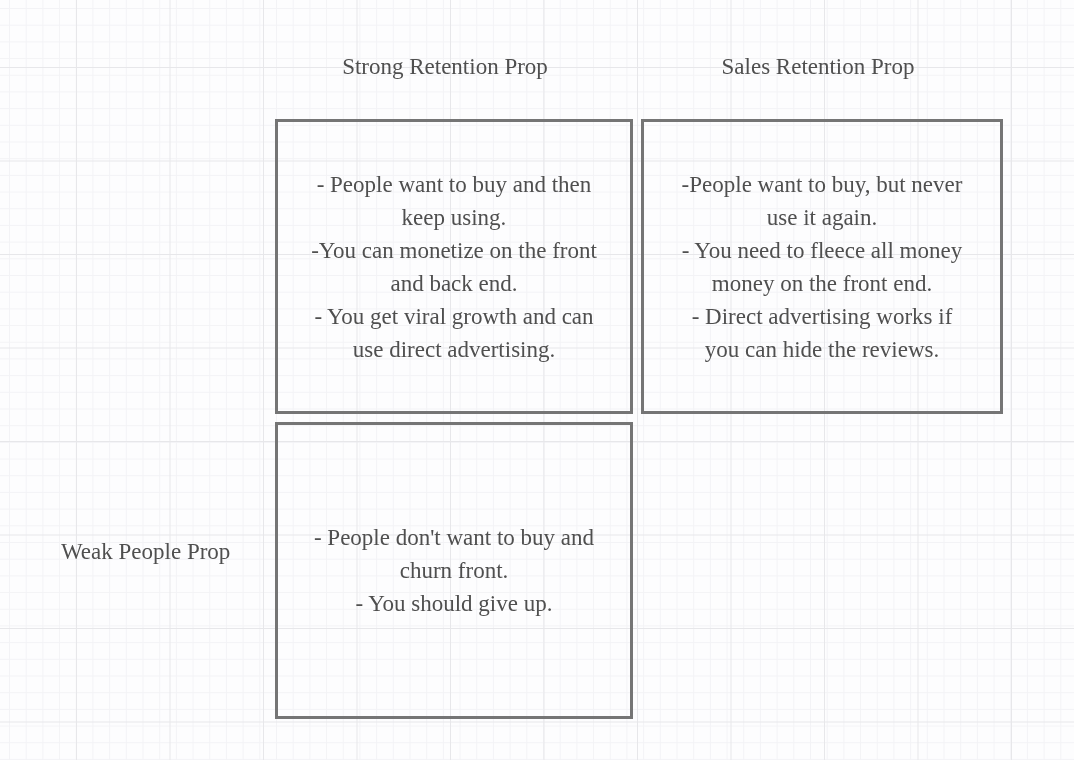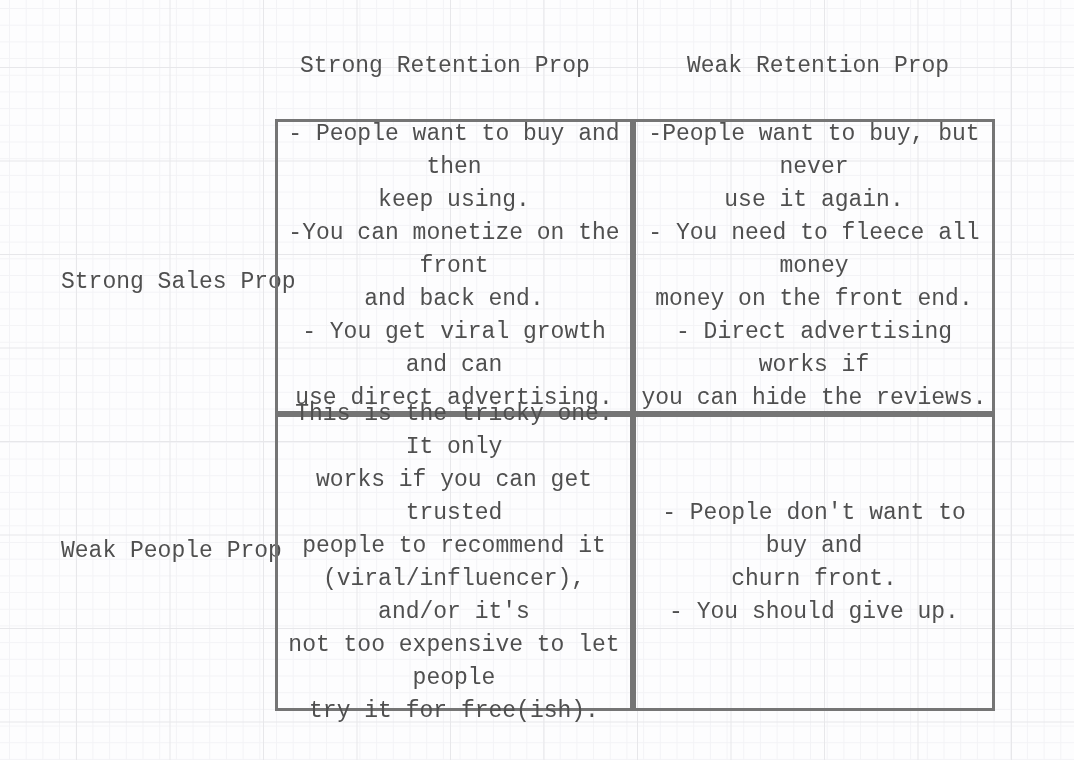--- a/index.html
+++ b/index.html
@@ -16,7 +16,7 @@
       linear-gradient(to bottom, #f3f3f6 1px, transparent 1px);
     background-size: 93.5px 93.5px, 93.5px 93.5px, 16.7px 16.7px, 16.7px 16.7px;
     background-position: 76px 0px, 0px 67px, 9px 0px, 0px 8px;
-    font-family: Liberation Mono, monospace;
+    font-family: Liberation Serif, serif;
     color: #4f4f4f;
   }
 

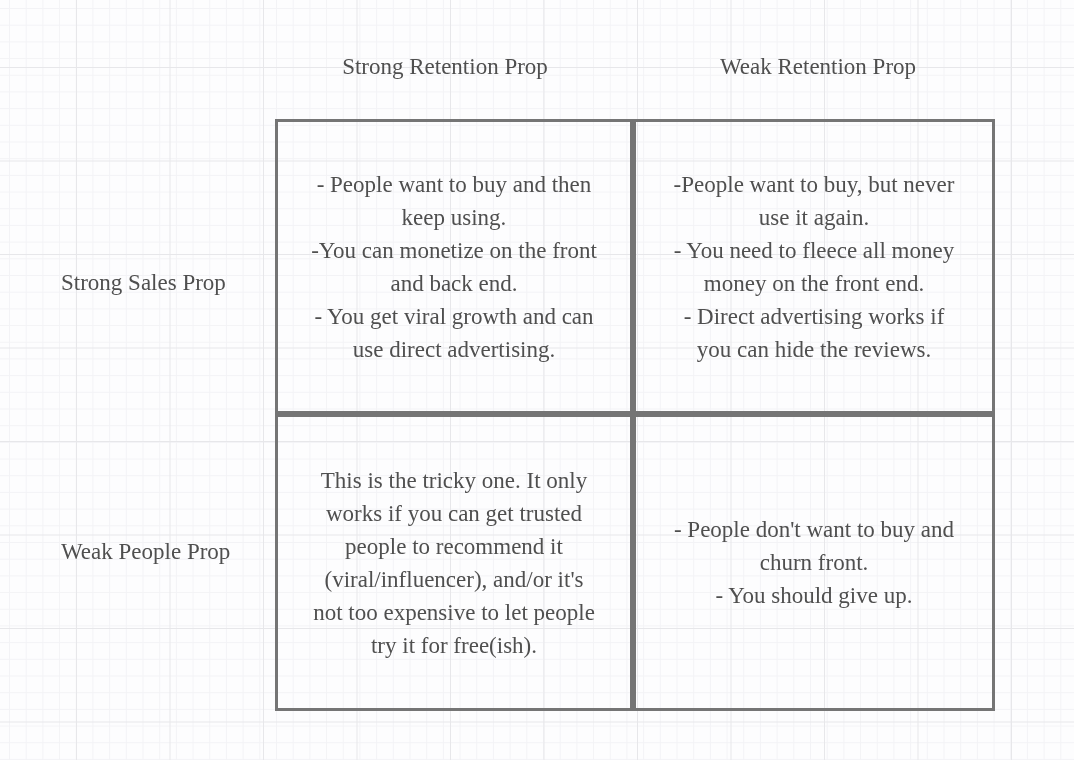--- a/index.html
+++ b/index.html
@@ -74,7 +74,7 @@
 
   <div class="col-header c1">Strong Retention Prop</div>
 
-  <div class="col-header c2">Weak Retention Prop</div>
+  <div class="col-header c2">Sales Retention Prop</div>
 
   <div class="row-header r1">Strong Sales Prop</div>
 

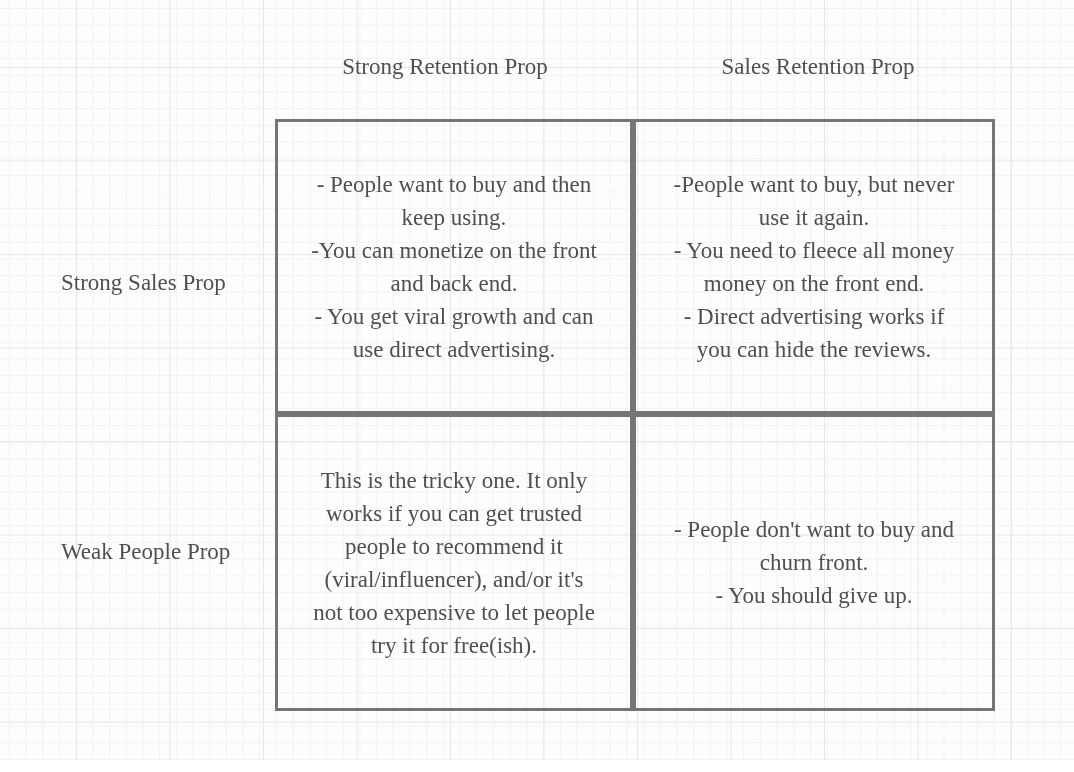--- a/index.html
+++ b/index.html
@@ -50,6 +50,7 @@
     display: grid;
     grid-template-columns: 358px 362px;
     grid-template-rows: 295px 297px;
+    gap: 8px;
   }
   .cell {
     box-sizing: border-box;

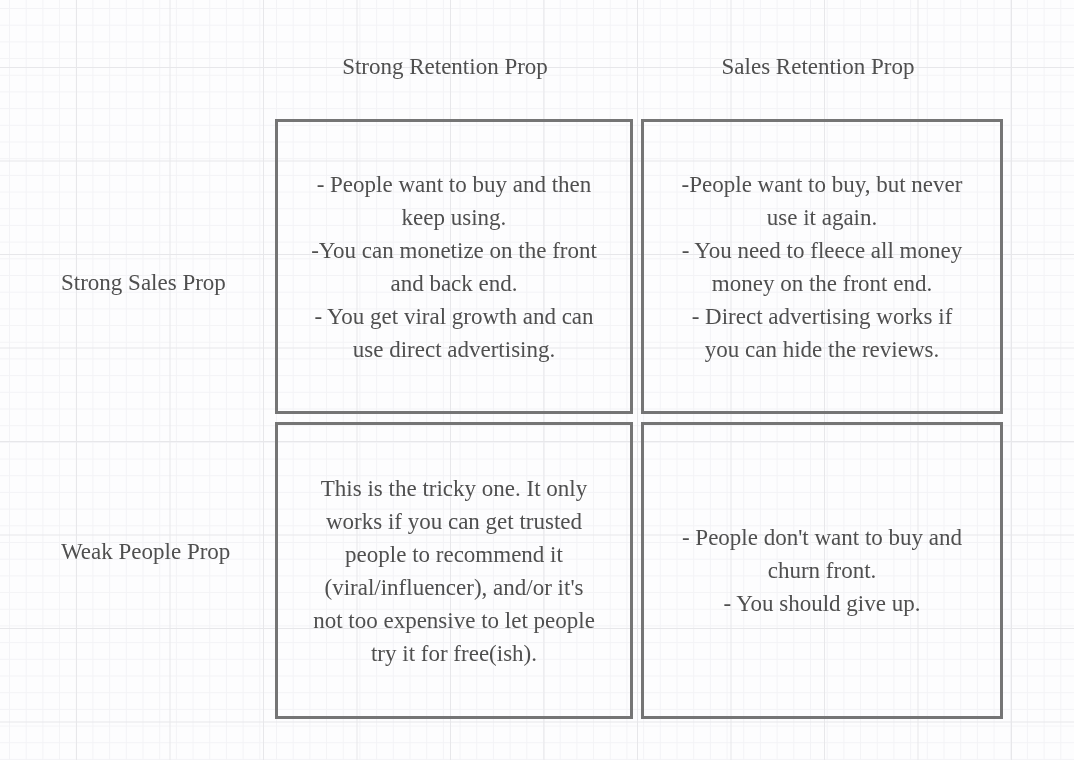--- a/index.html
+++ b/index.html
@@ -77,7 +77,6 @@
 
   <div class="col-header c2">Sales Retention Prop</div>
 
-  <div class="row-header r1">Strong Sales Prop</div>
 
   <div class="row-header r2">Weak People Prop</div>
 

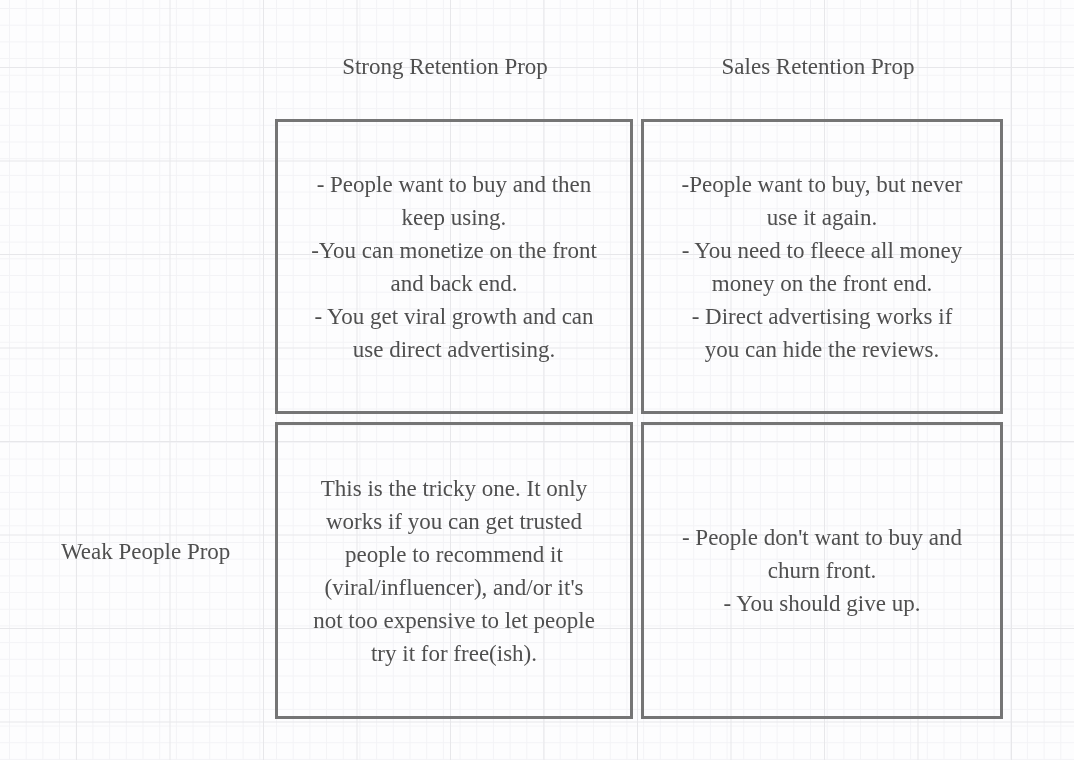--- a/index.html
+++ b/index.html
@@ -100,14 +100,6 @@
 you can hide the reviews.</div>
     </div>
 
-    <div class="cell">
-      <div class="cell-text">This is the tricky one. It only
-works if you can get trusted
-people to recommend it
-(viral/influencer), and/or it's
-not too expensive to let people
-try it for free(ish).</div>
-    </div>
 
     <div class="cell">
       <div class="cell-text">- People don't want to buy and

